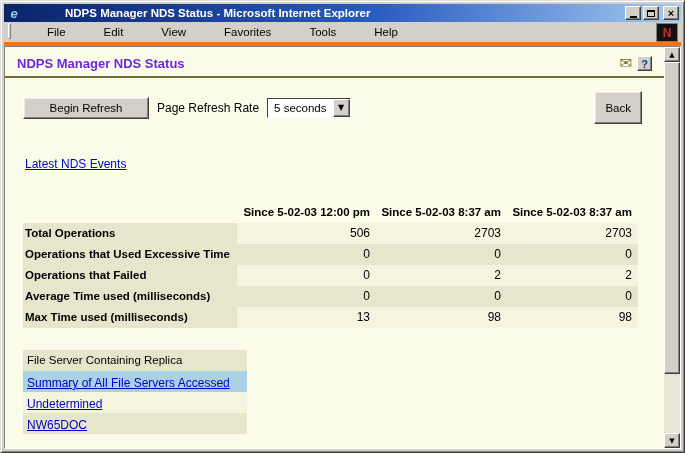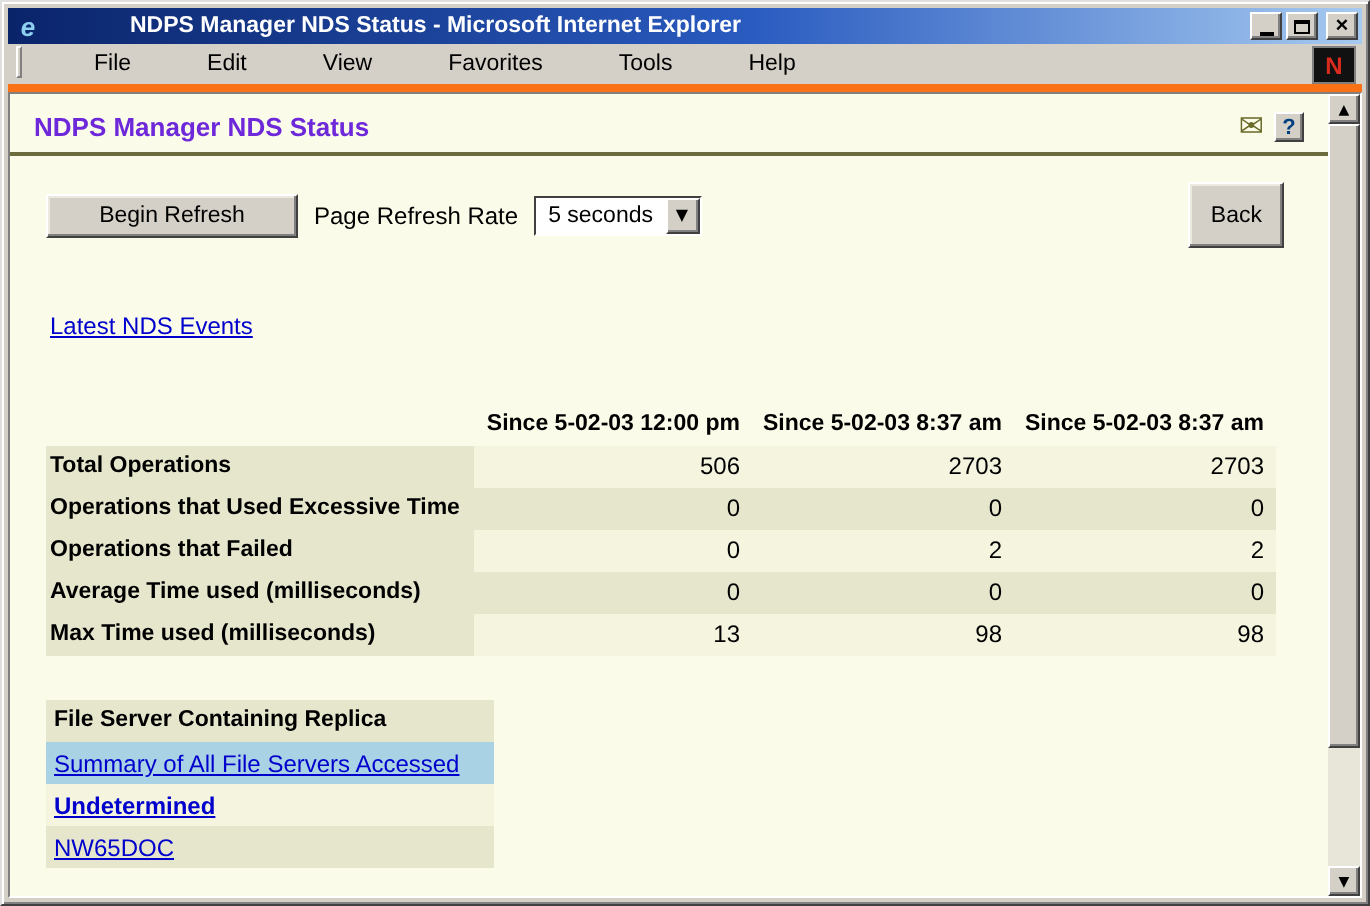--- a/index.html
+++ b/index.html
@@ -120,7 +120,7 @@
 
   
   .replica-table { margin:22px 0 0 18px; width:224px; }
-  .r-header { height:21px; line-height:21px; background:#e6e6cd; font-weight:bold; font-size:11.5px; padding-left:4px; color:#000; }
+  .r-header { height:21px; line-height:21px; background:#e6e6cd; font-weight:normal; font-size:11.5px; padding-left:4px; color:#000; }
   .r-row { height:21px; line-height:21px; padding-left:4px; white-space:nowrap; }
   .r-row.hl { background:#a9d2e4; }
   .r-row.lt { background:#f4f4df;font-weight:bold; }

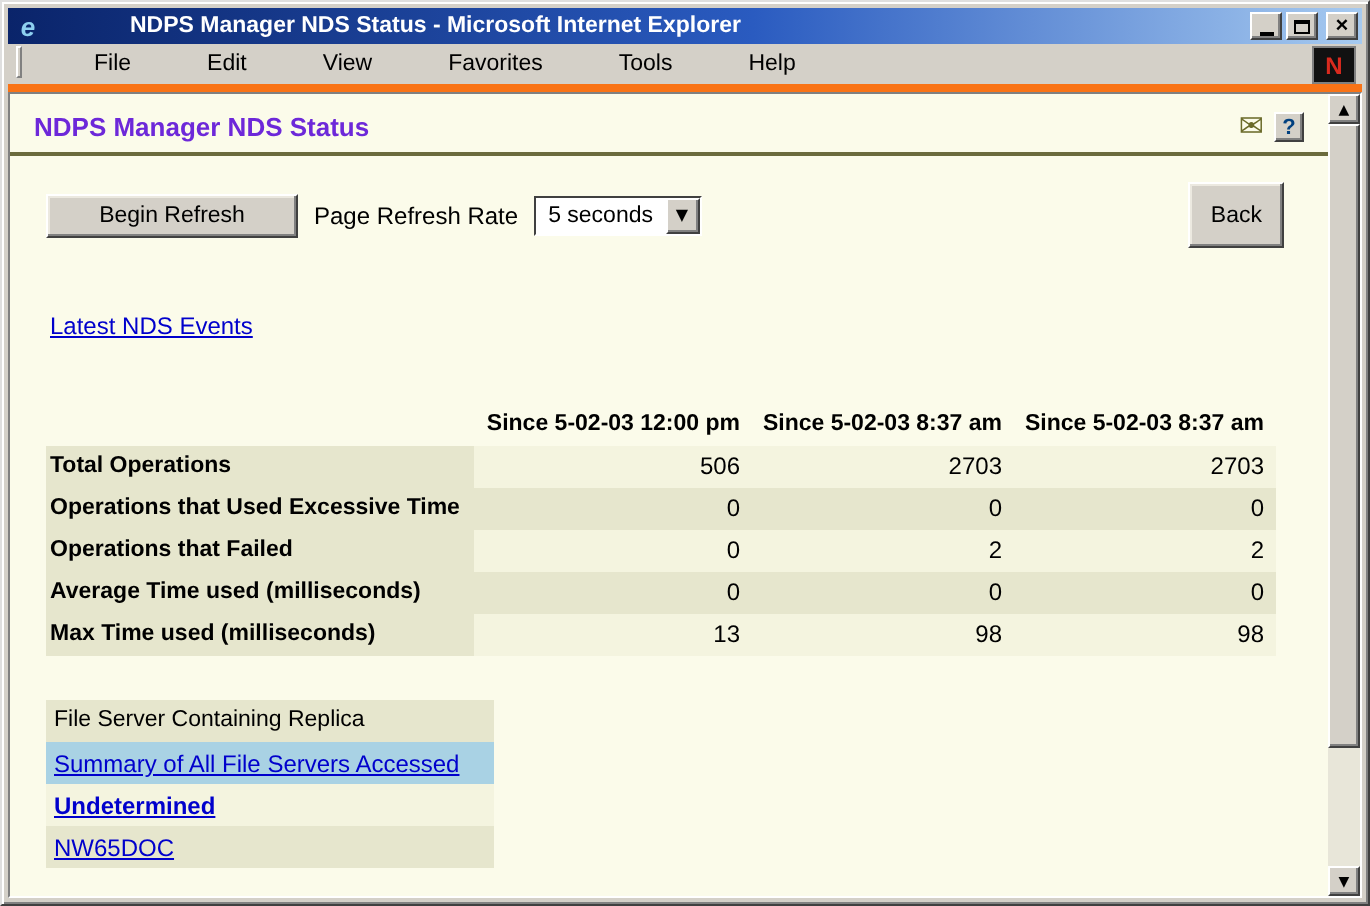--- a/index.html
+++ b/index.html
@@ -123,7 +123,7 @@
   .r-header { height:21px; line-height:21px; background:#e6e6cd; font-weight:normal; font-size:11.5px; padding-left:4px; color:#000; }
   .r-row { height:21px; line-height:21px; padding-left:4px; white-space:nowrap; }
   .r-row.hl { background:#a9d2e4; }
-  .r-row.lt { background:#f4f4df;font-weight:bold; }
+  .r-row.lt { background:#f4f4df; }
   .r-row.dk { background:#e6e6cd; }
 
   

